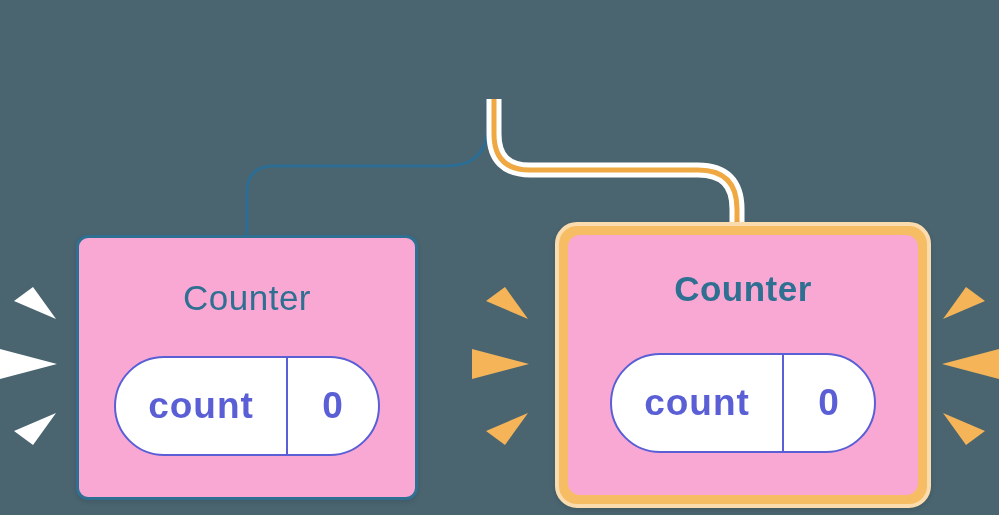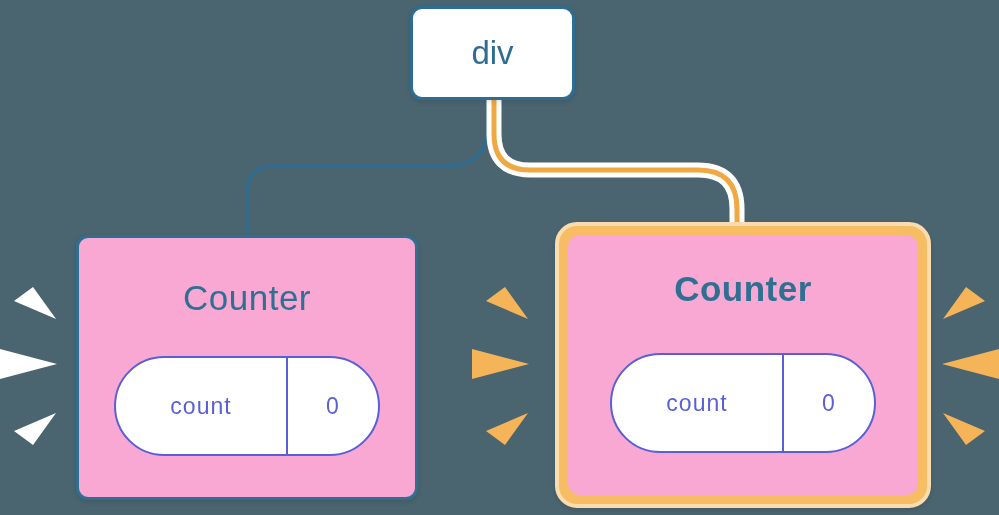--- a/index.html
+++ b/index.html
@@ -91,9 +91,6 @@
     </g>
   </svg>
 
-  <div class="node-root">
-    <span>div</span>
-  </div>
 
   <div class="card card-left">
     <div class="card-title">Counter</div>

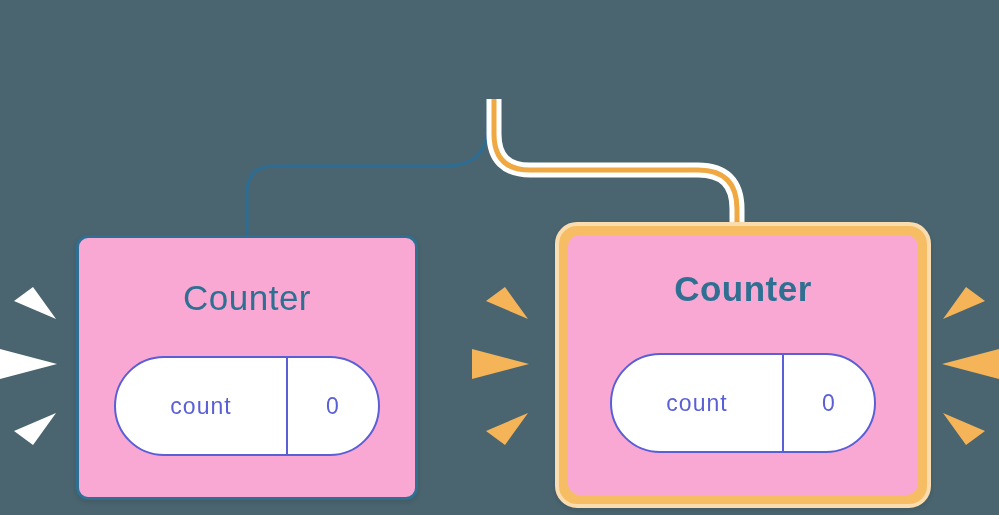--- a/index.html
+++ b/index.html
@@ -47,8 +47,9 @@
   .pill {
     width:266px; height:100px; box-sizing:border-box;
     border:2px solid #5a5fd6; border-radius:60px;
-    display:flex; color:#5a5fd6; font-size:23px; letter-spacing:1px;
+    display:flex; color:#5a5fd6; font-size:37px; letter-spacing:1px;
     background:#ffffff;
+    font-weight:bold;
   }
   .card-left  .pill { margin-top:38px; }
   .card-right .pill { margin-top:44px; }

